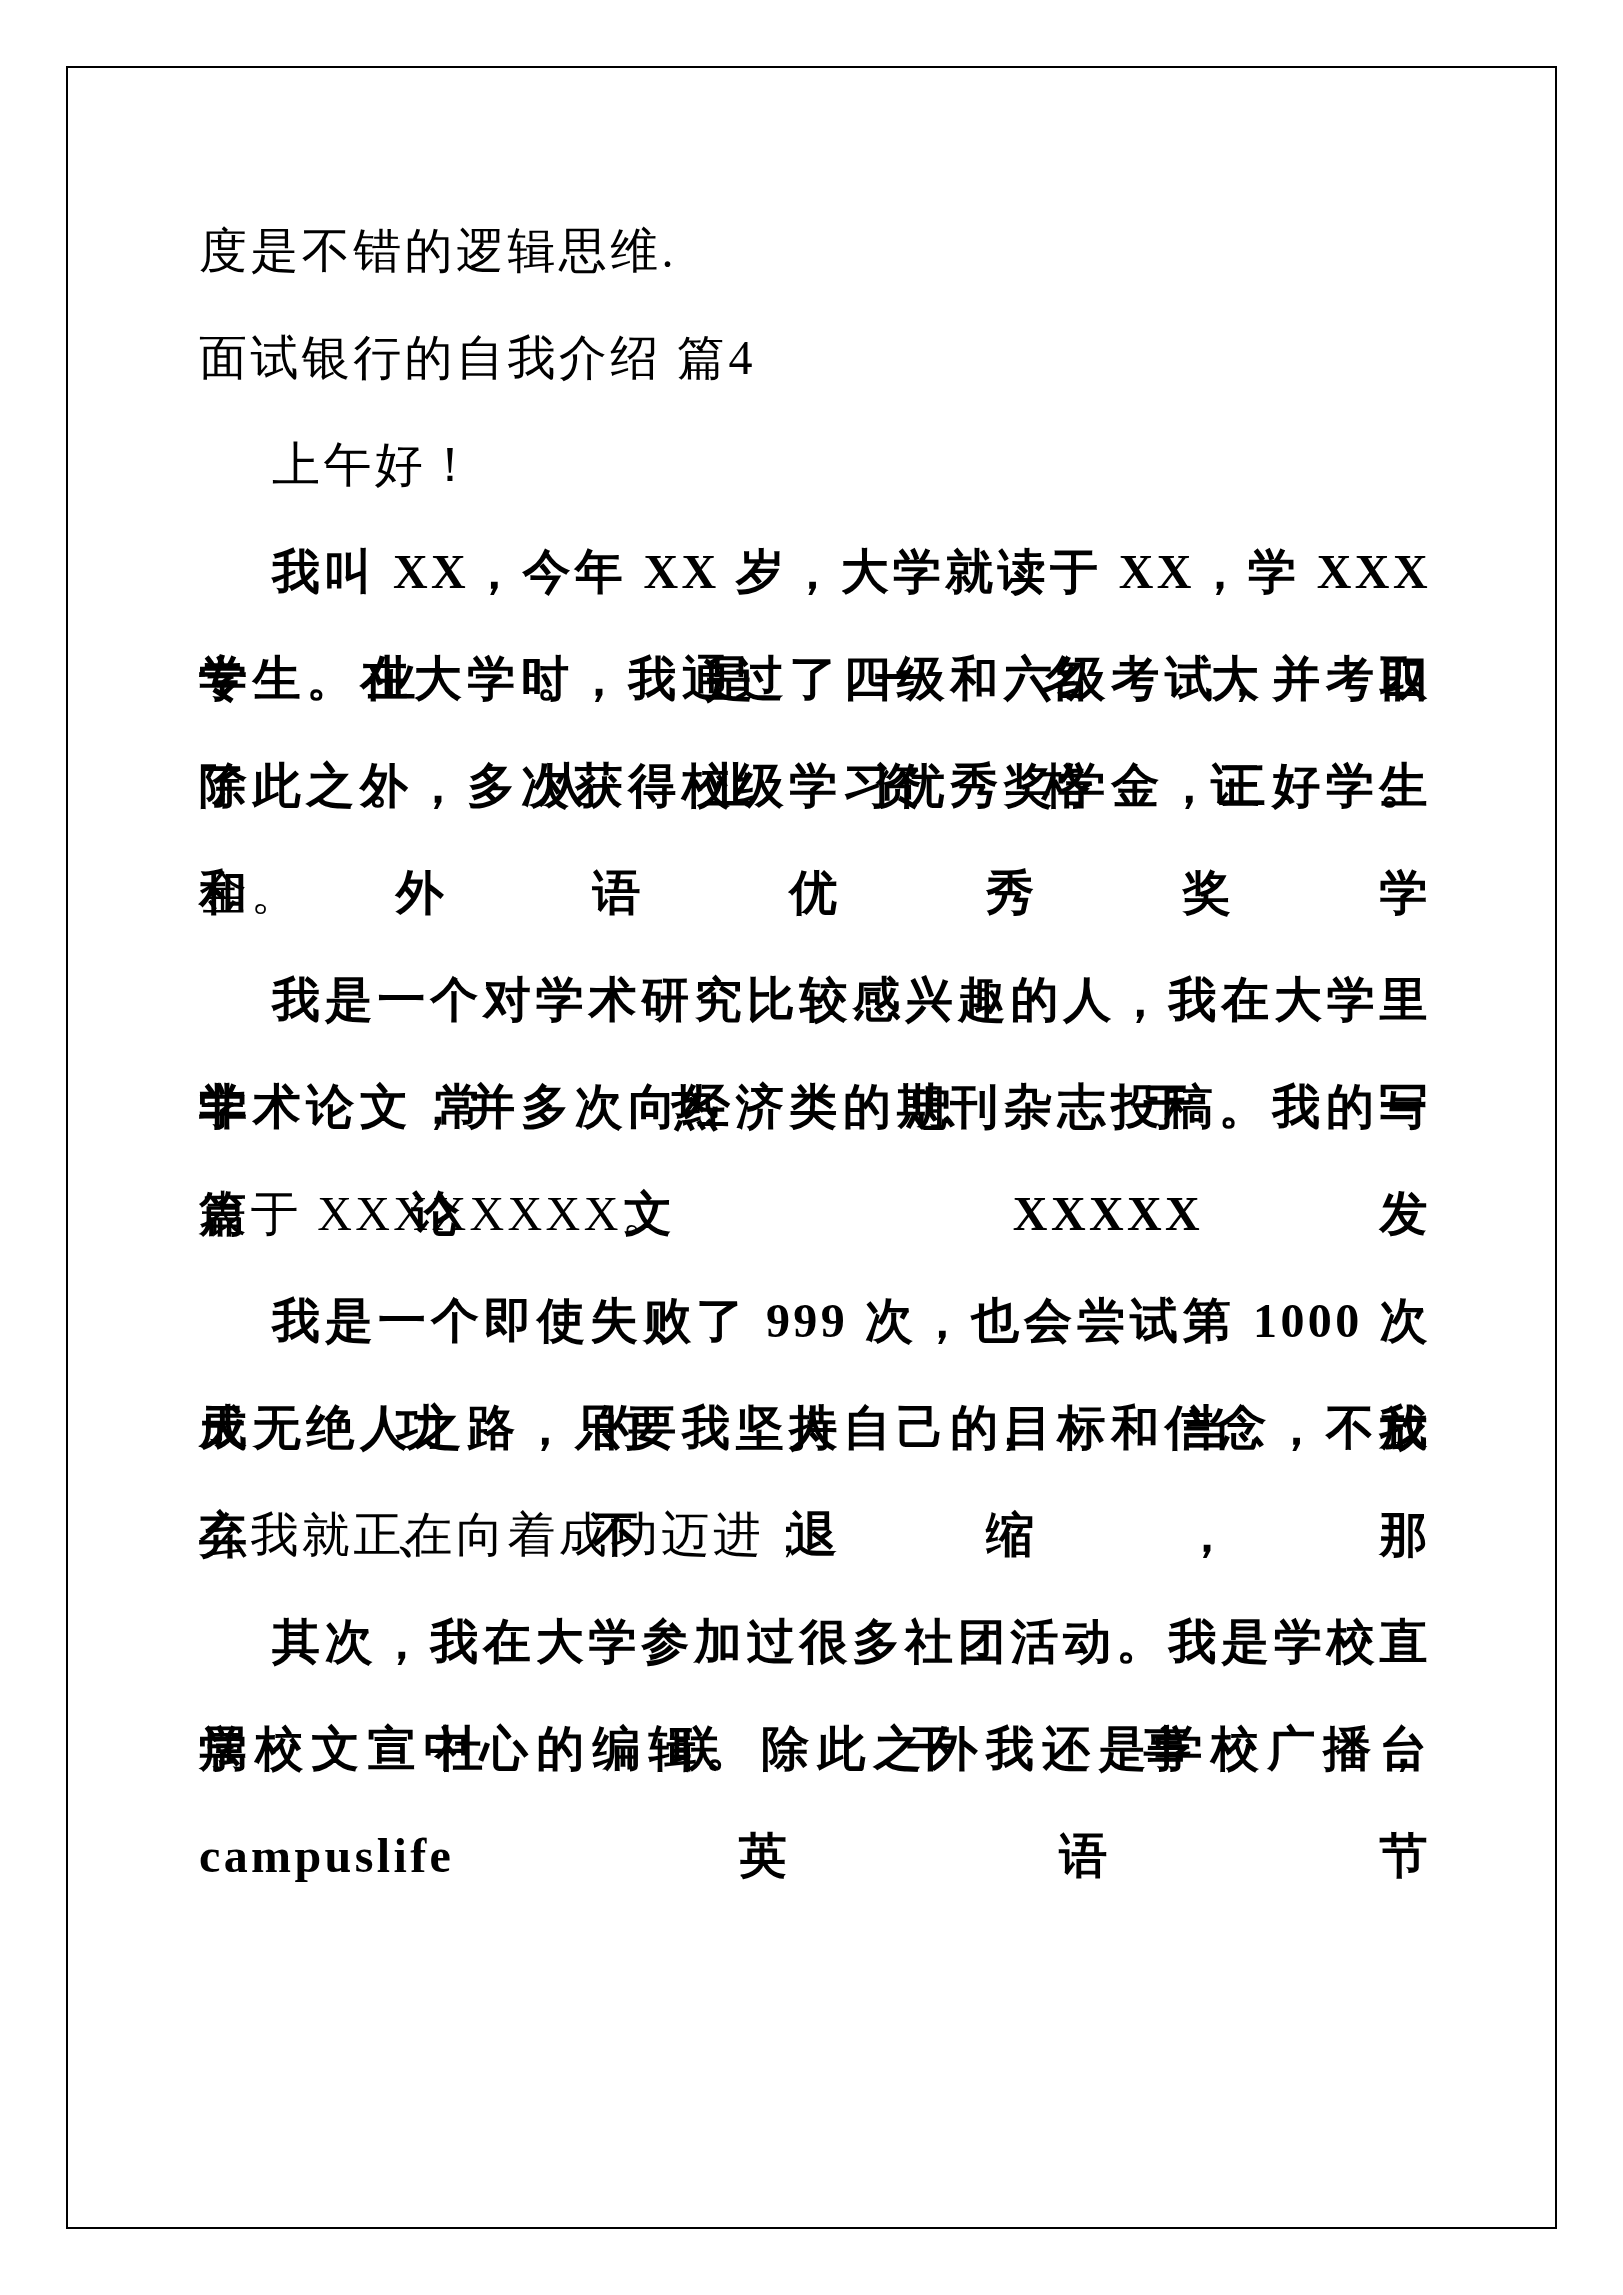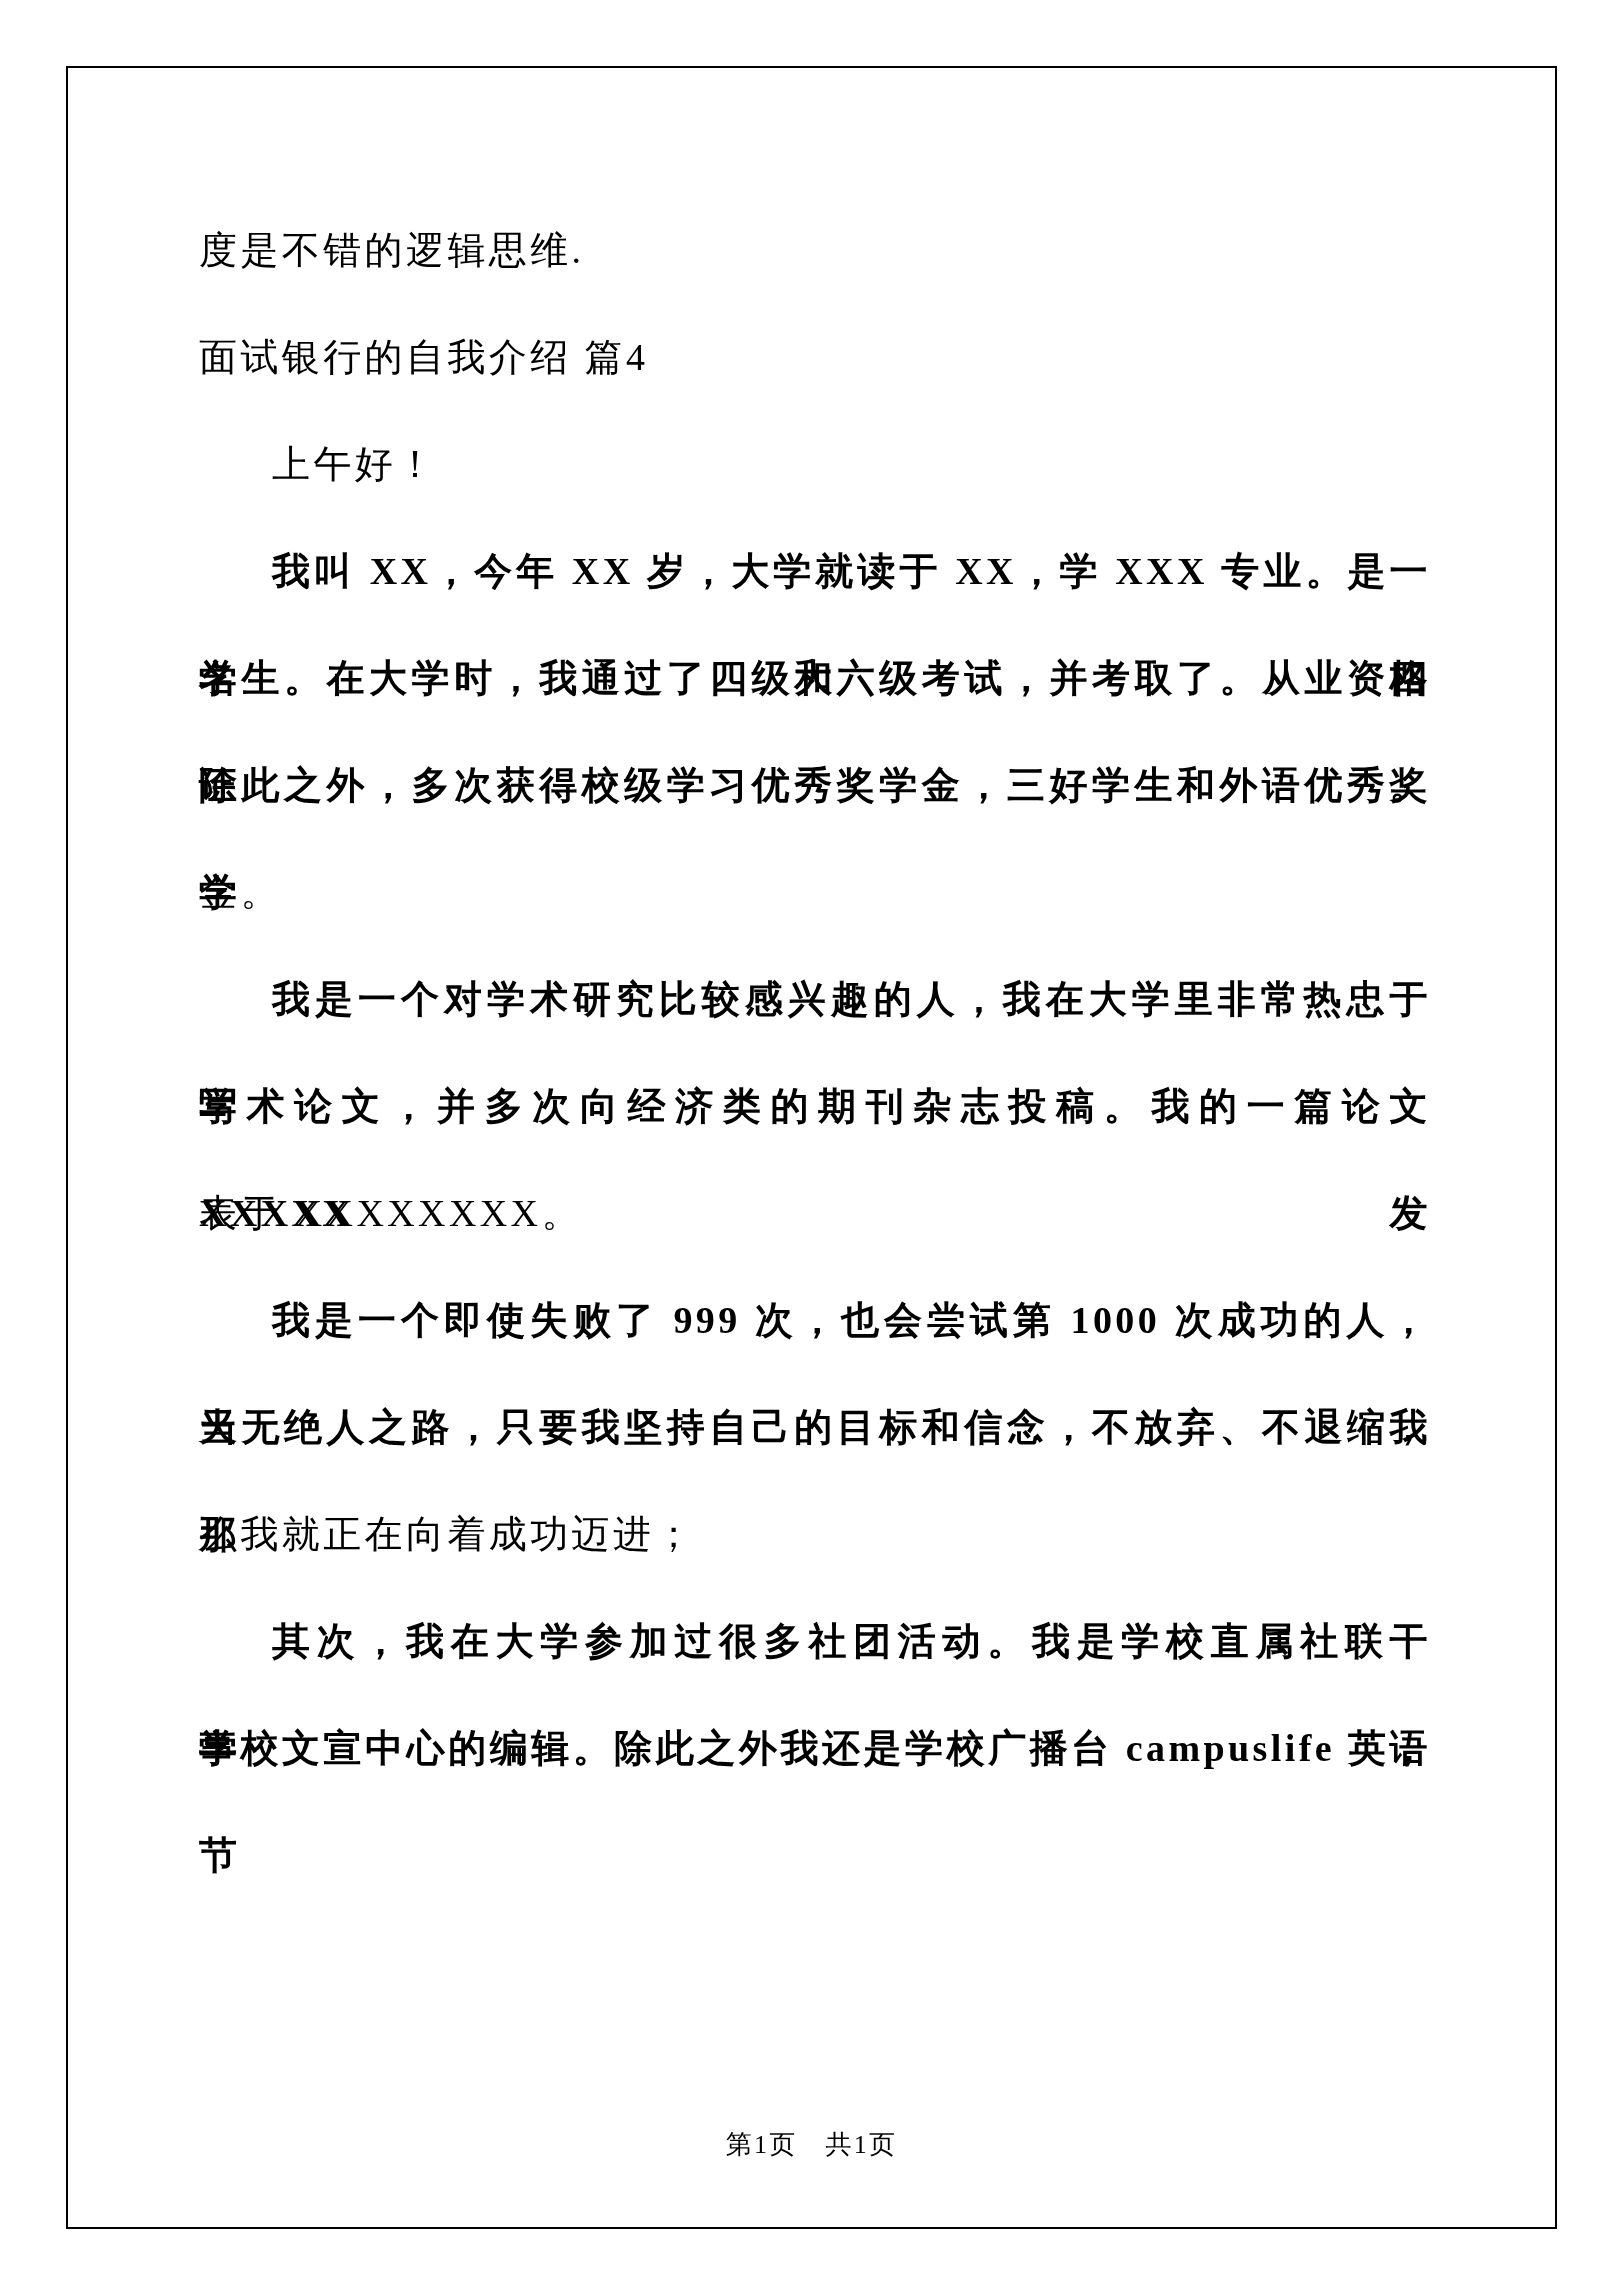--- a/index.html
+++ b/index.html
@@ -32,7 +32,7 @@
     width: 1232px;
   }
   .line {
-    font-size: 38px;
+    font-size: 48px;
     line-height: 107px;
     height: 107px;
     letter-spacing: 3.4px;

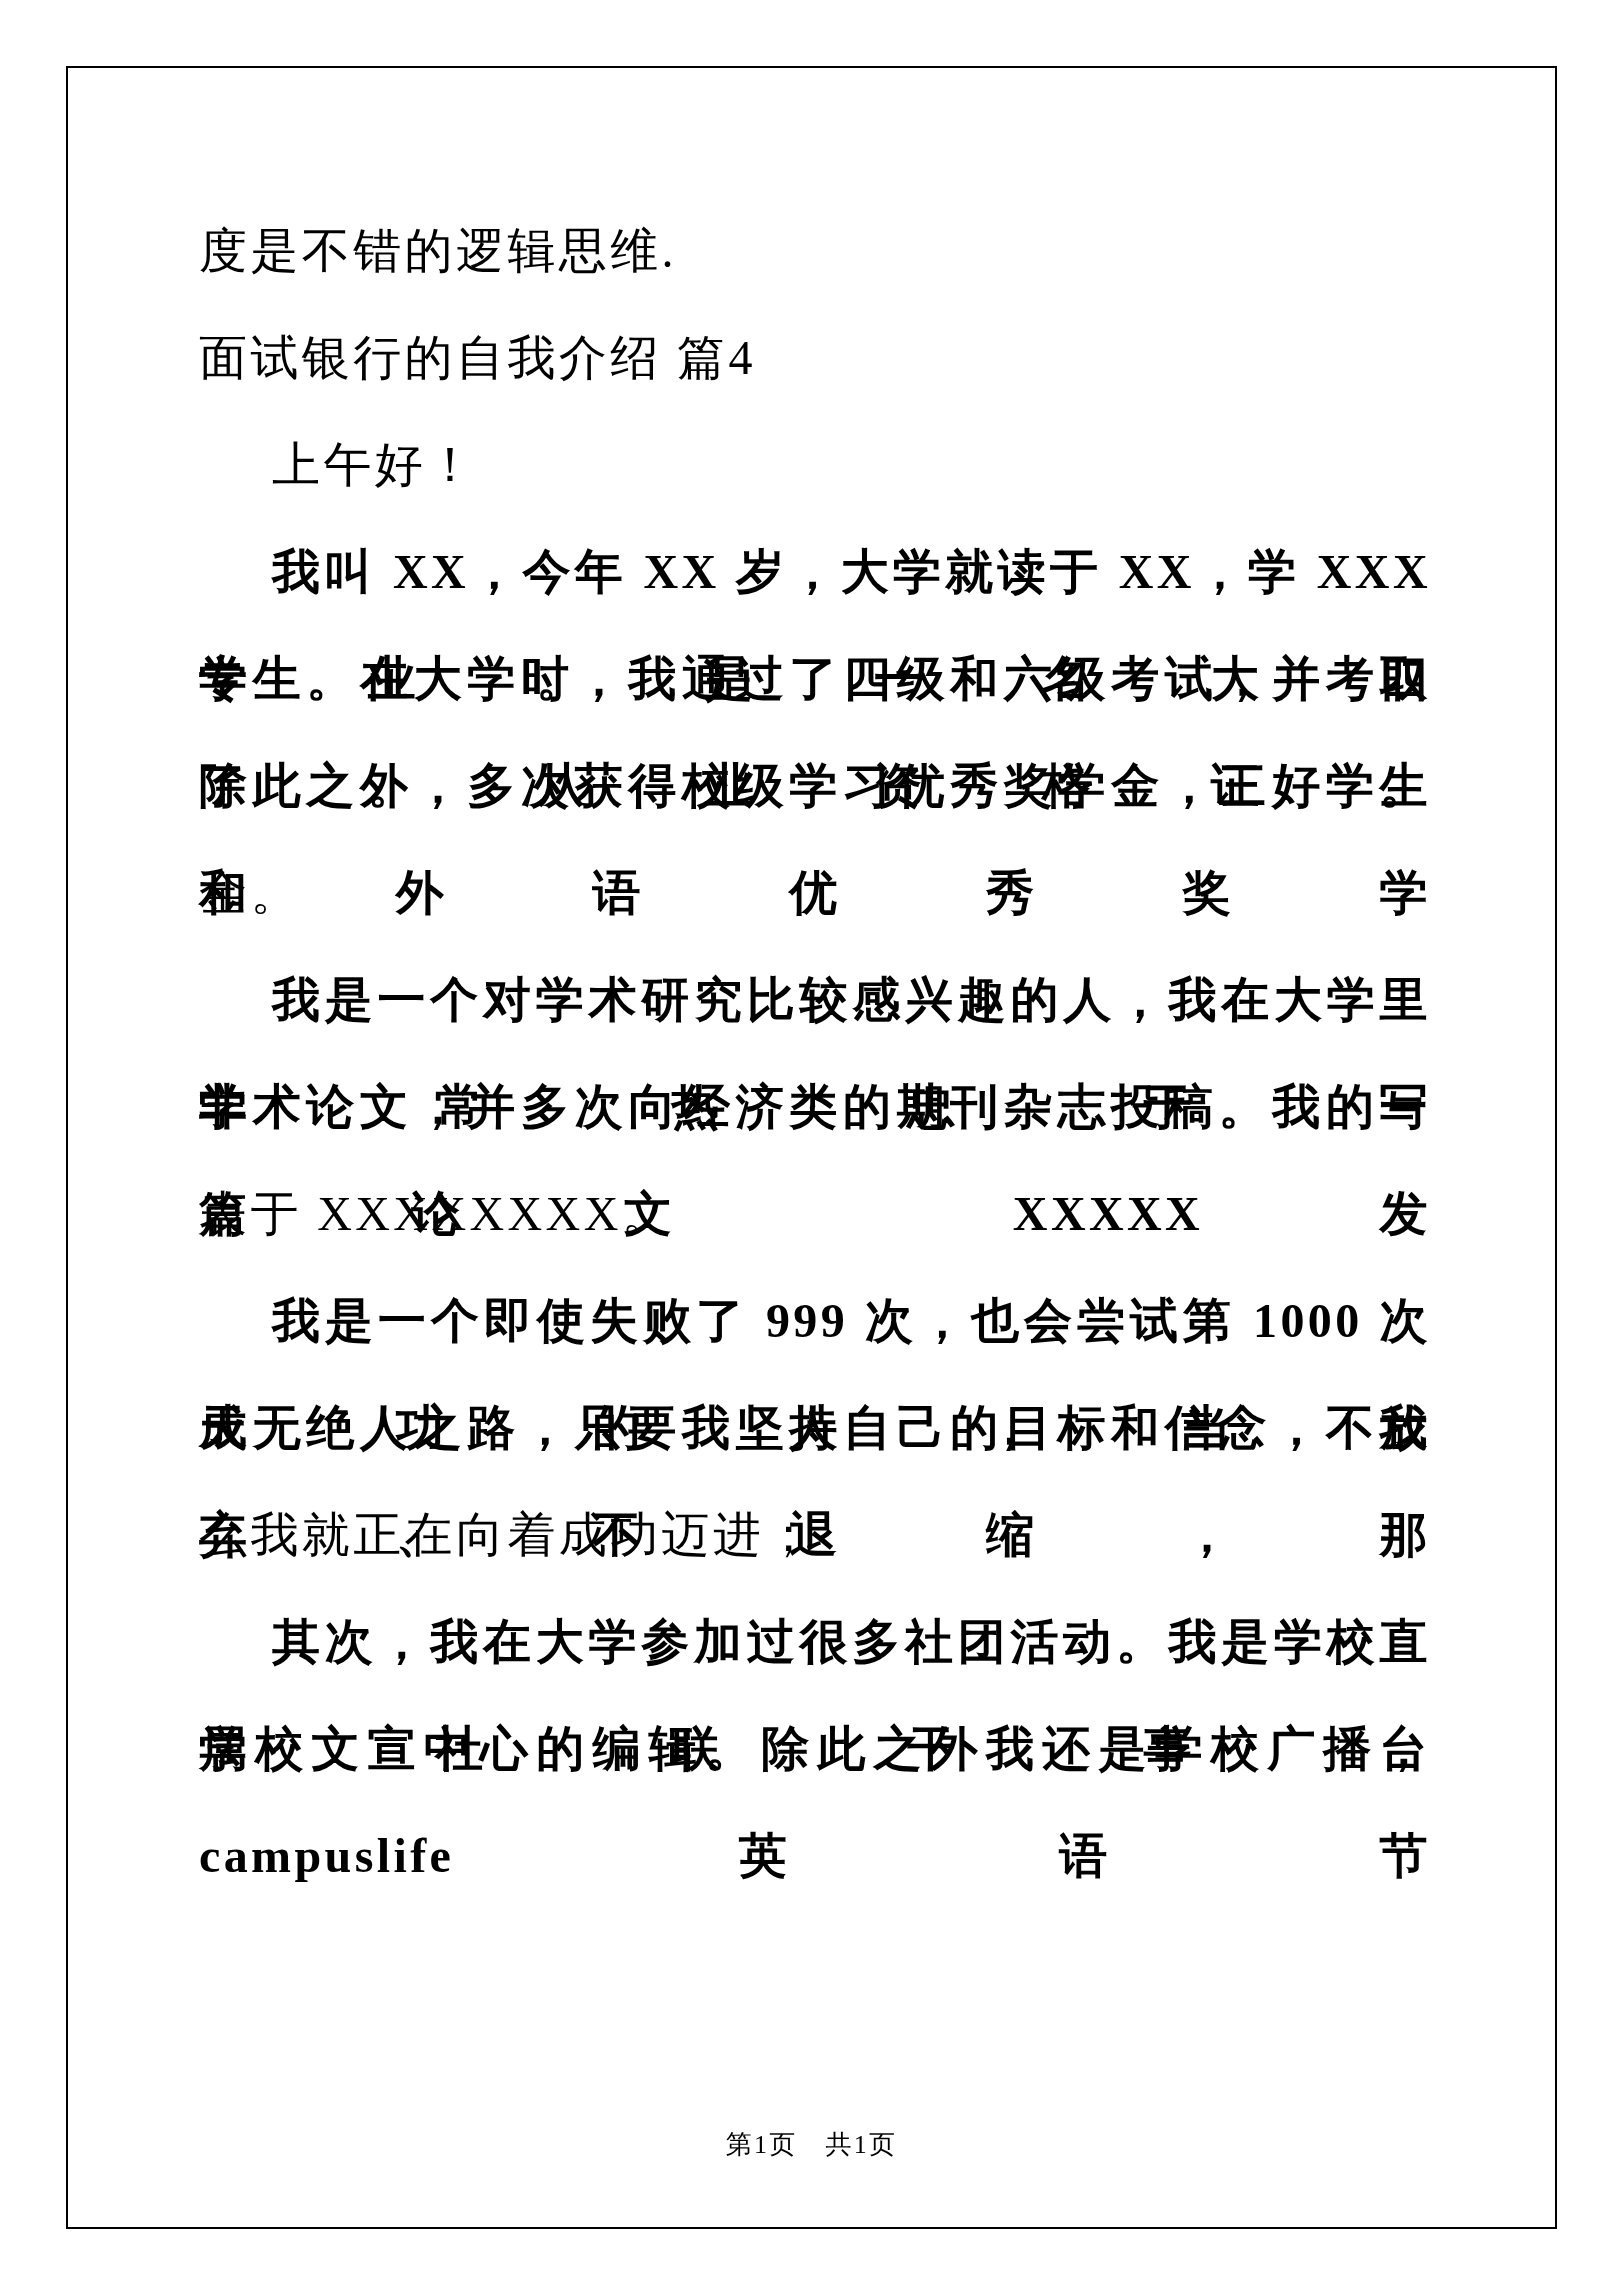--- a/index.html
+++ b/index.html
@@ -81,7 +81,6 @@
       <div class="line indent justify">其次，我在大学参加过很多社团活动。我是学校直属社联干事，</div>
       <div class="line justify">学校文宣中心的编辑。除此之外我还是学校广播台 campuslife 英语节</div>
     </div>
-  <div class="footer">第1页　共1页</div>
 </div>
 
 

